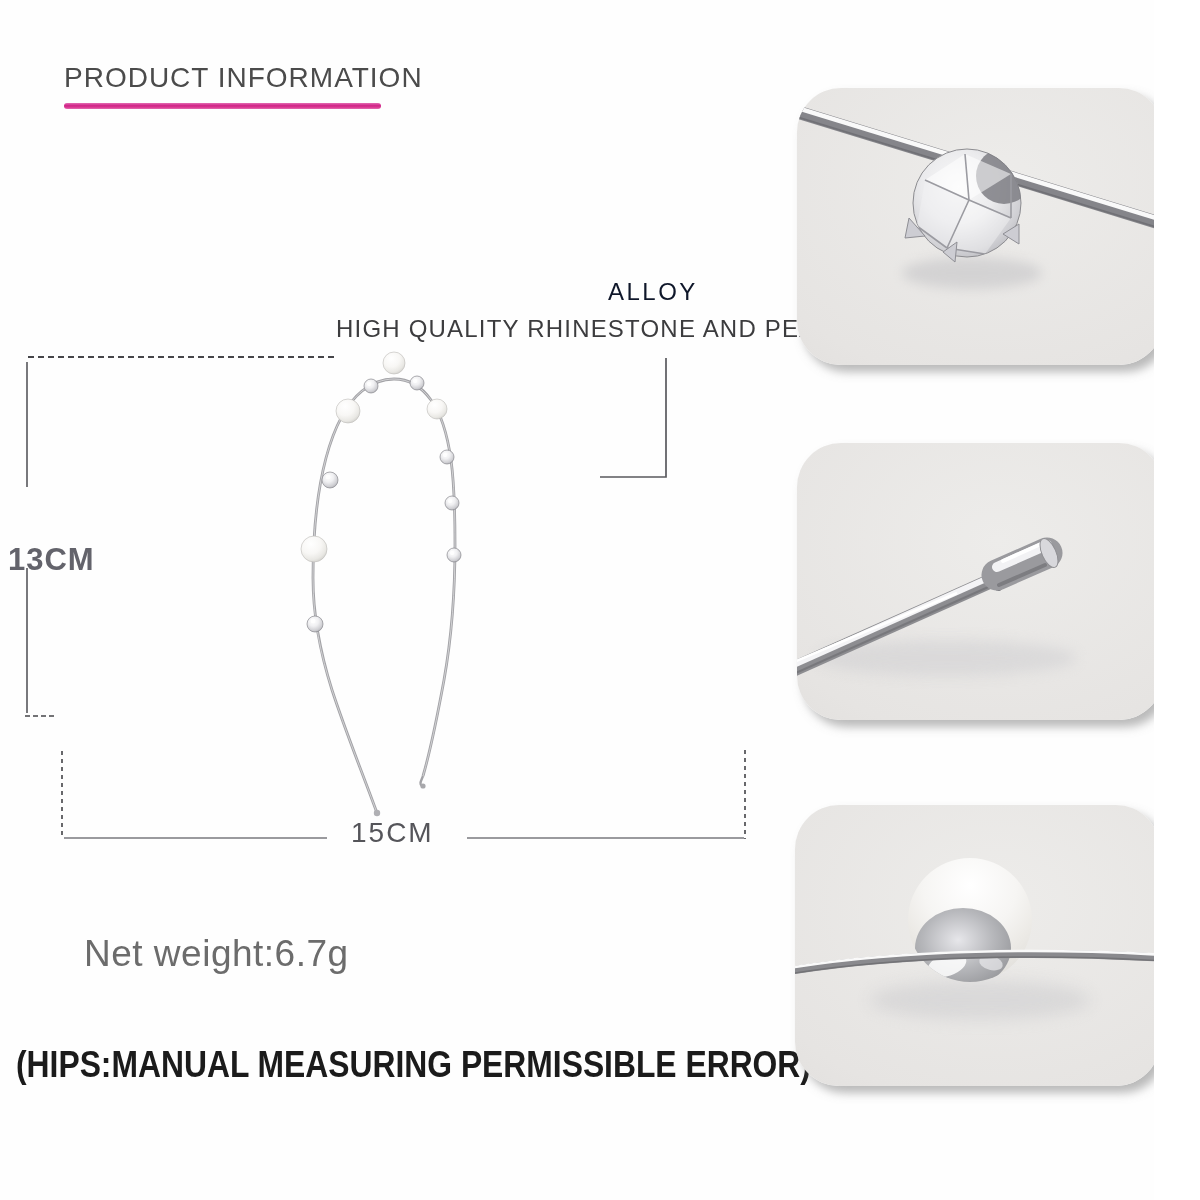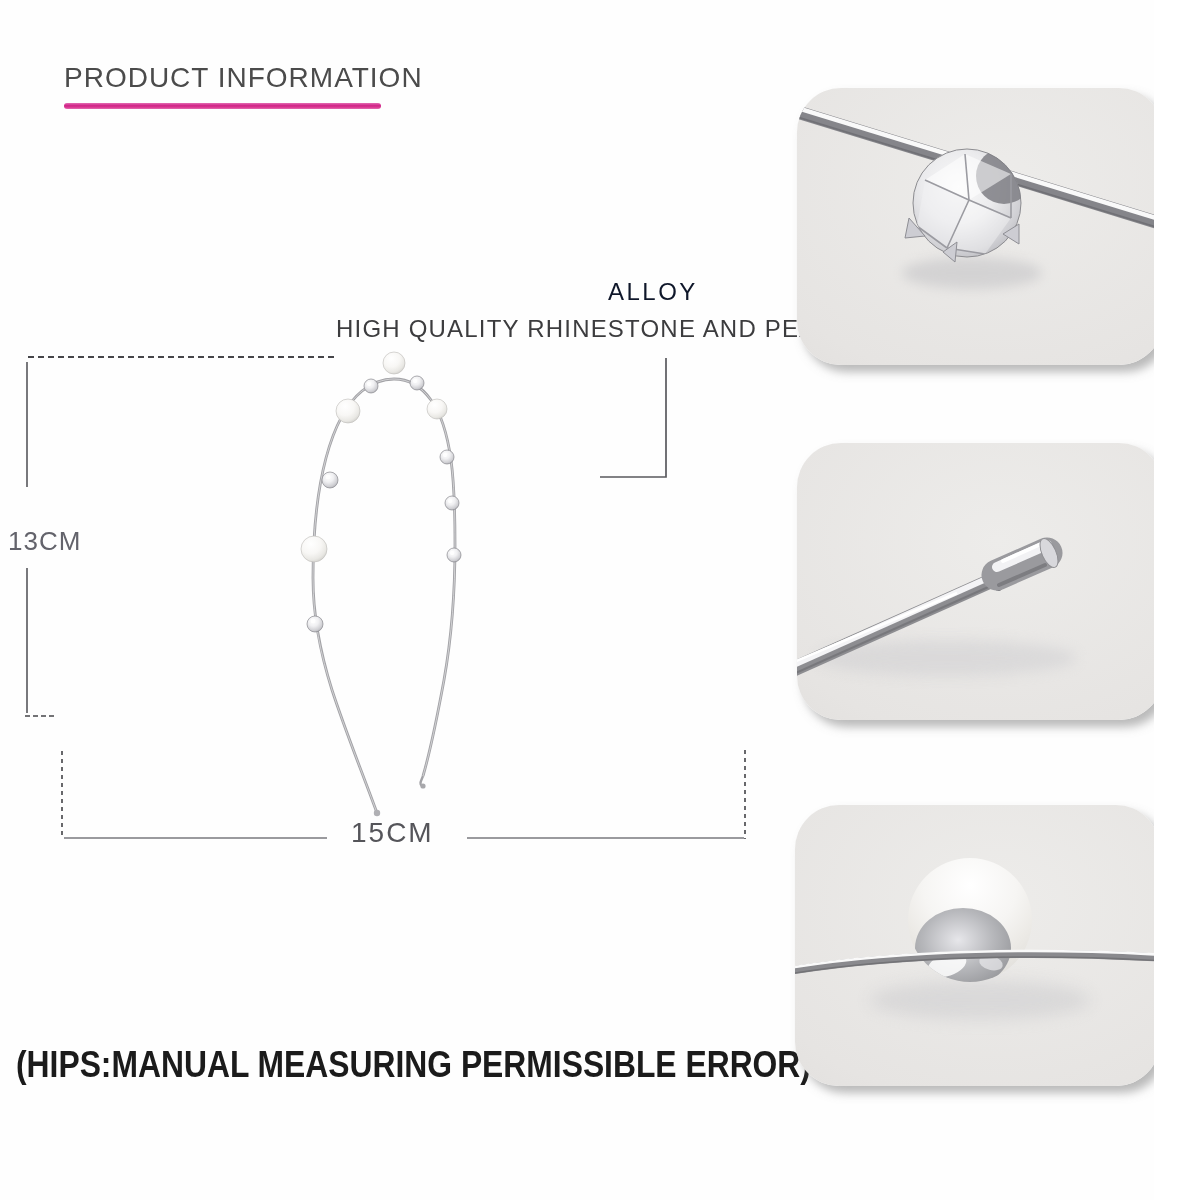--- a/index.html
+++ b/index.html
@@ -26,7 +26,7 @@
   }
   
   .height-label{
-    left:8px;top:526px;font-size:26px;letter-spacing:1px;color:#63636b;white-space:nowrap;
+    left:8px;top:542px;font-size:31px;letter-spacing:1px;color:#63636b;white-space:nowrap;font-weight:bold;
   }
   .width-label{
     left:351px;top:817px;font-size:28px;letter-spacing:2px;color:#55555a;white-space:nowrap;

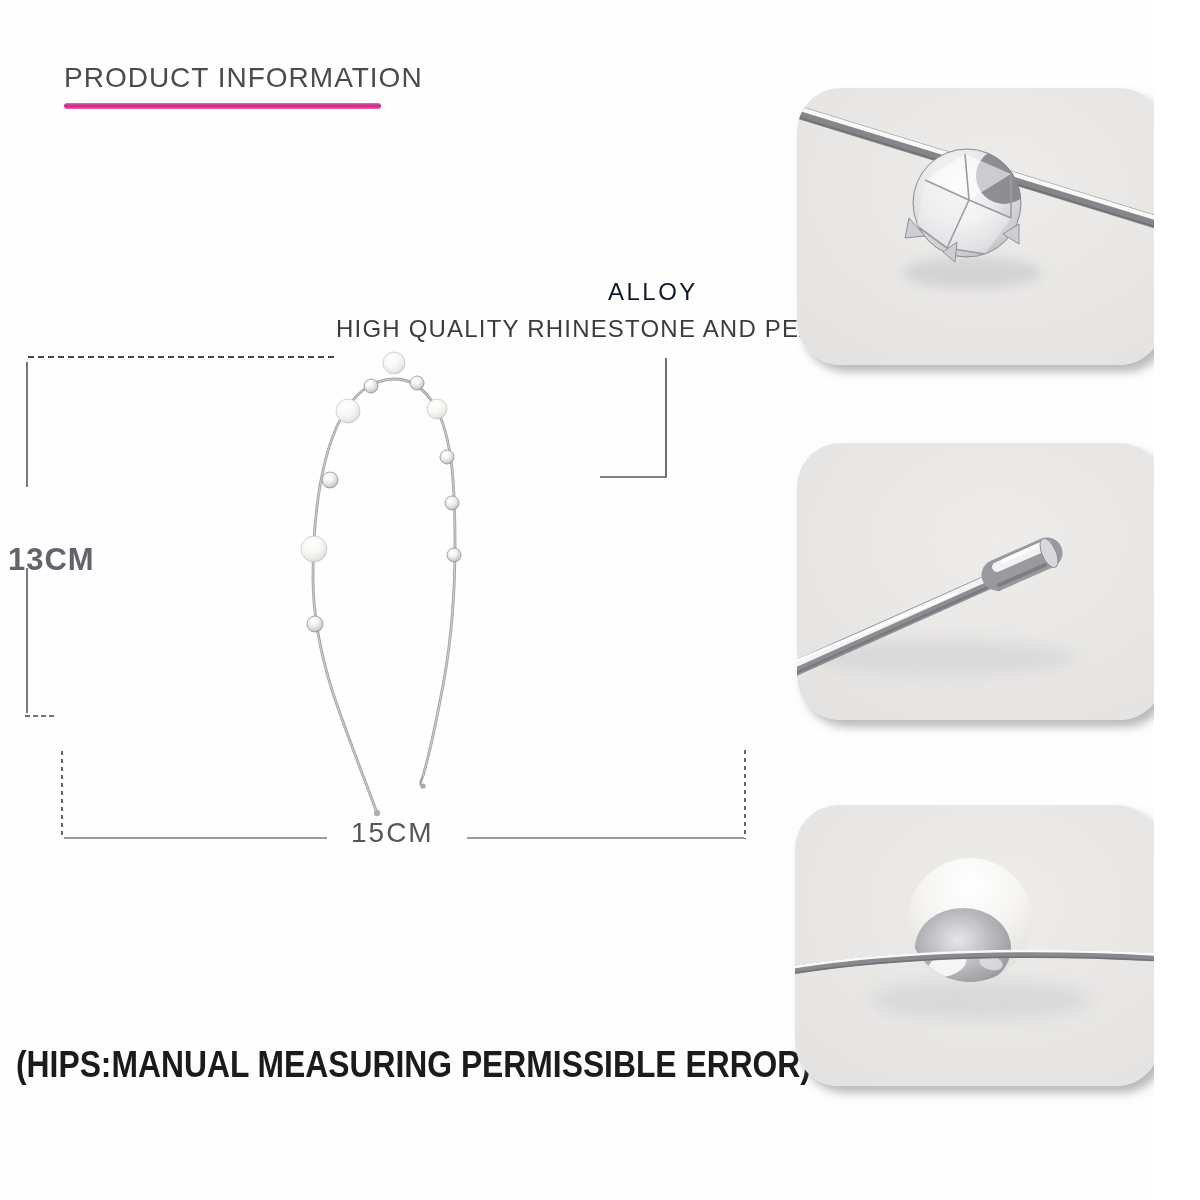--- a/index.html
+++ b/index.html
@@ -68,6 +68,7 @@
   <div class="abs width-label">15CM</div>
 
   <div class="abs weight-block">
+    <div>Net weight:6.7g</div>
   </div>
 
   <div class="abs footnote">(HIPS:MANUAL MEASURING PERMISSIBLE ERROR)</div>

